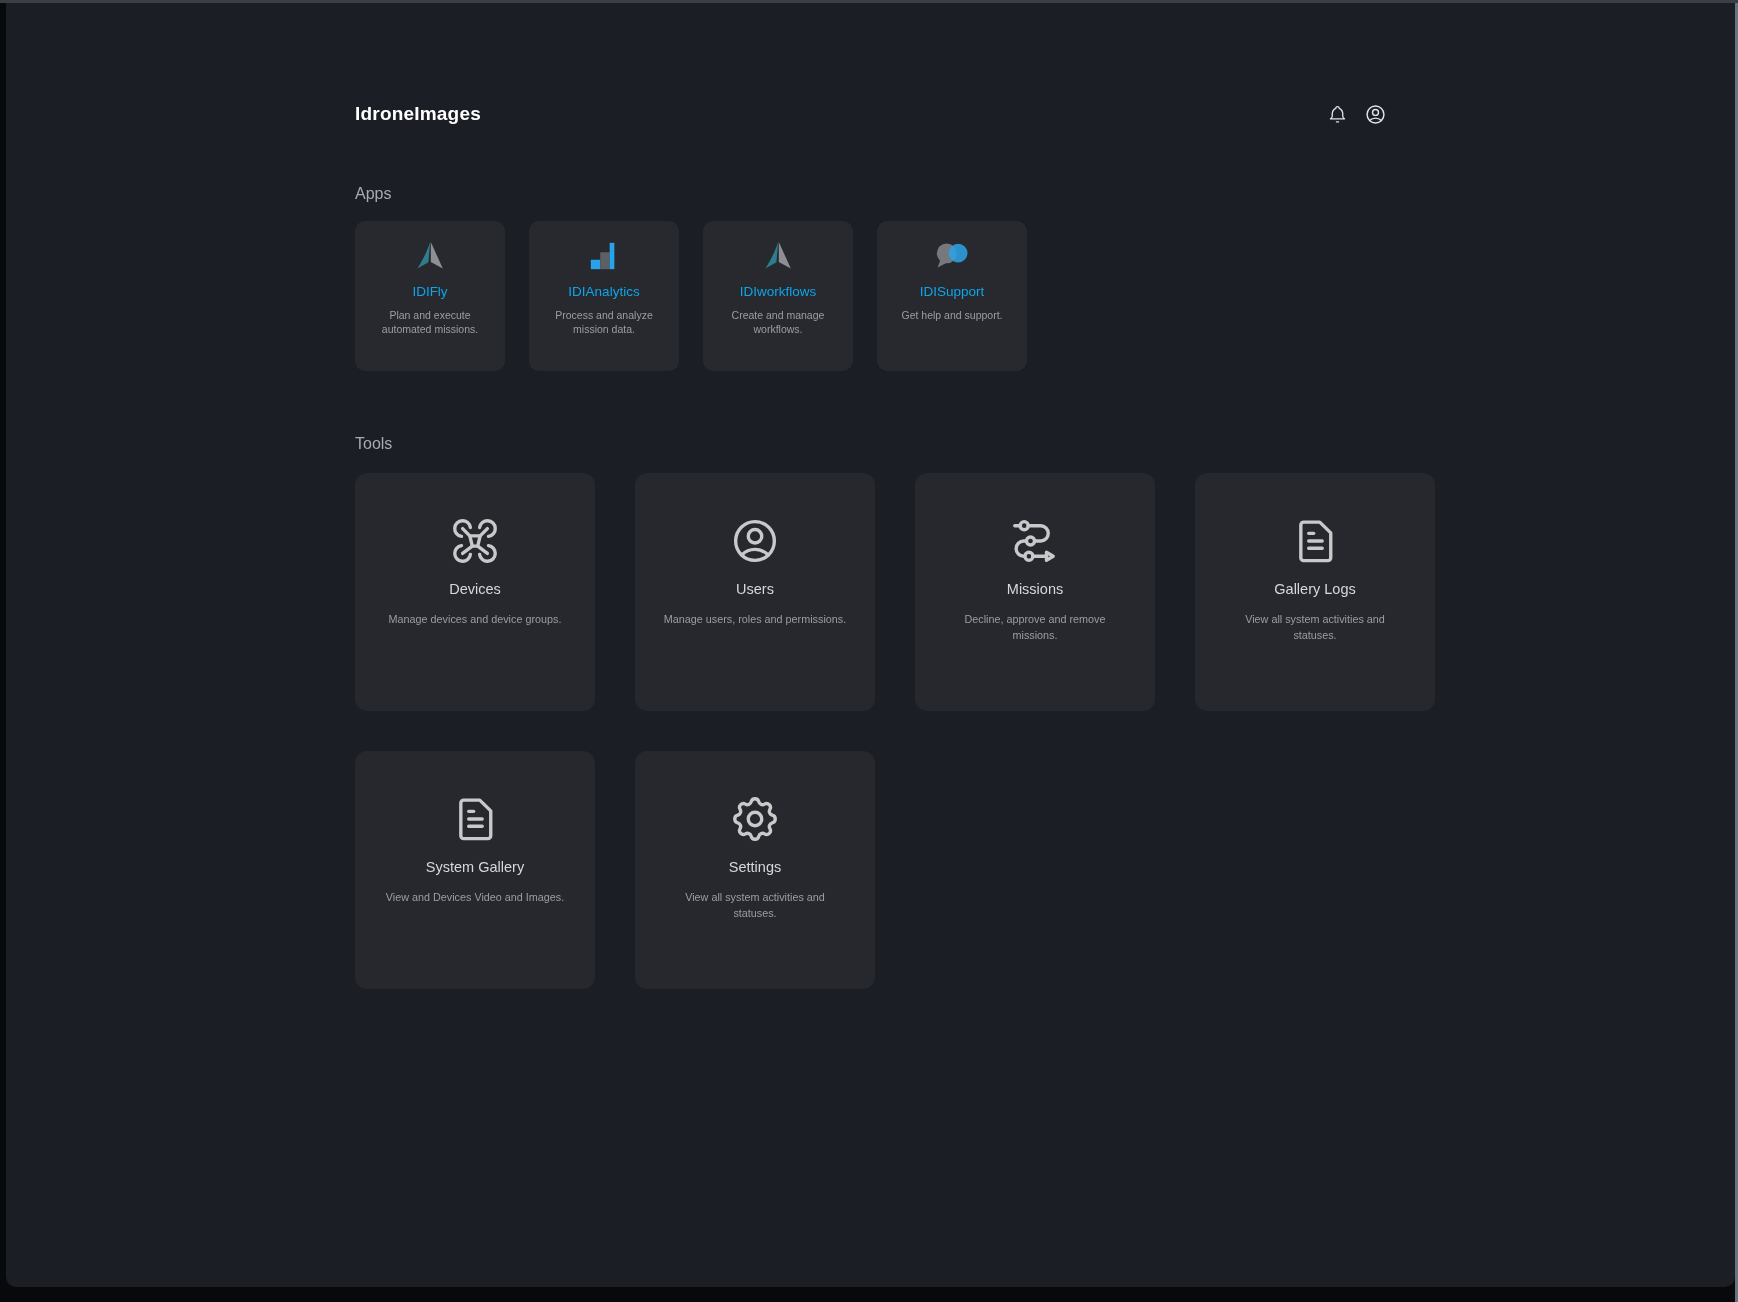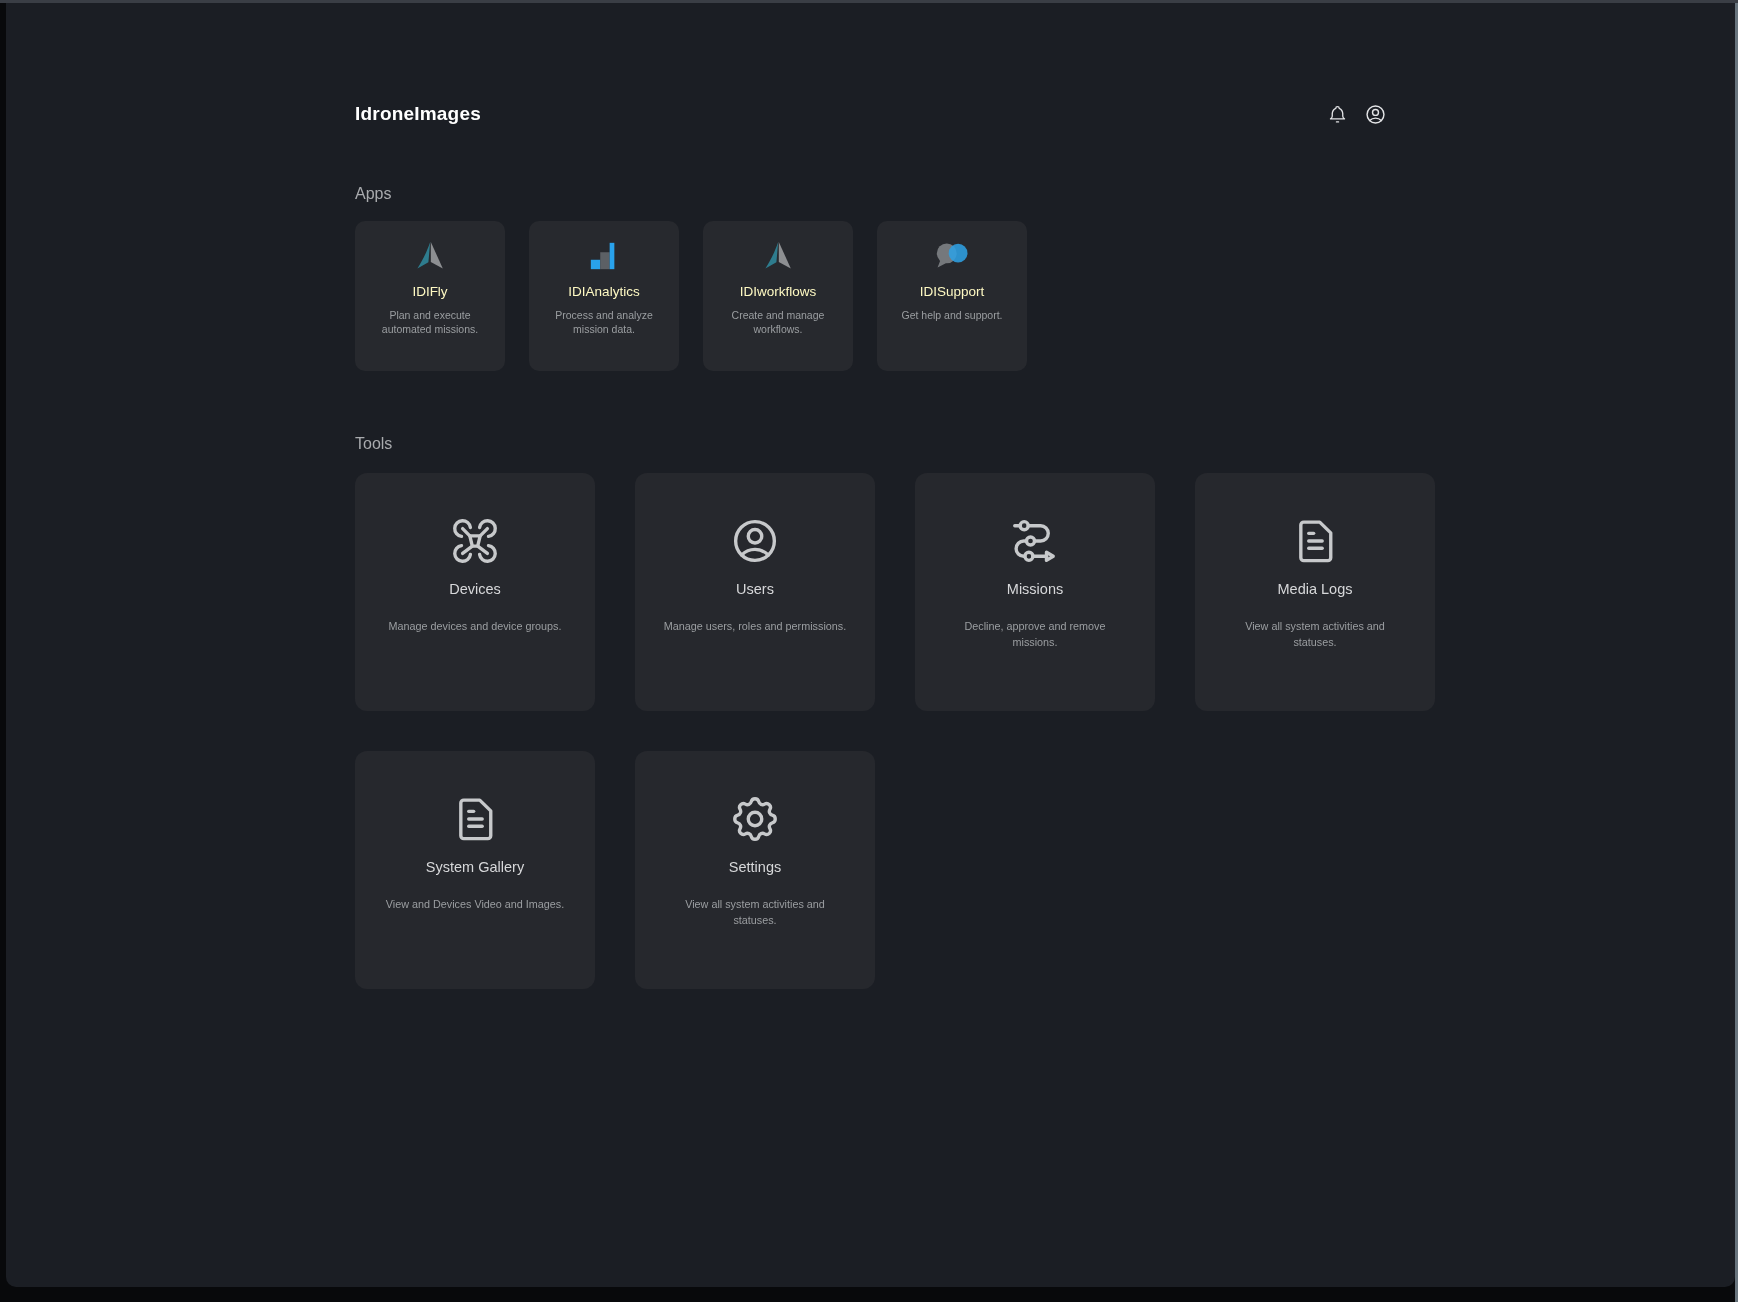--- a/index.html
+++ b/index.html
@@ -33,7 +33,7 @@
     box-sizing:border-box;padding:16px 12px 0;text-align:center;cursor:pointer;
   }
   .app-logo{height:38px;display:flex;align-items:center;justify-content:center;}
-  .app-title{margin-top:9px;font-size:13.5px;color:#fef9c3;}
+  .app-title{margin-top:9px;font-size:13.5px;color:#0ea5e9;}
   .app-desc{margin-top:9px;font-size:10.5px;line-height:1.38;color:#9b9ea1;}
 
   .tools-grid{margin-top:20px;display:grid;grid-template-columns:repeat(4,240px);column-gap:24px;row-gap:48px;gap:40px;}

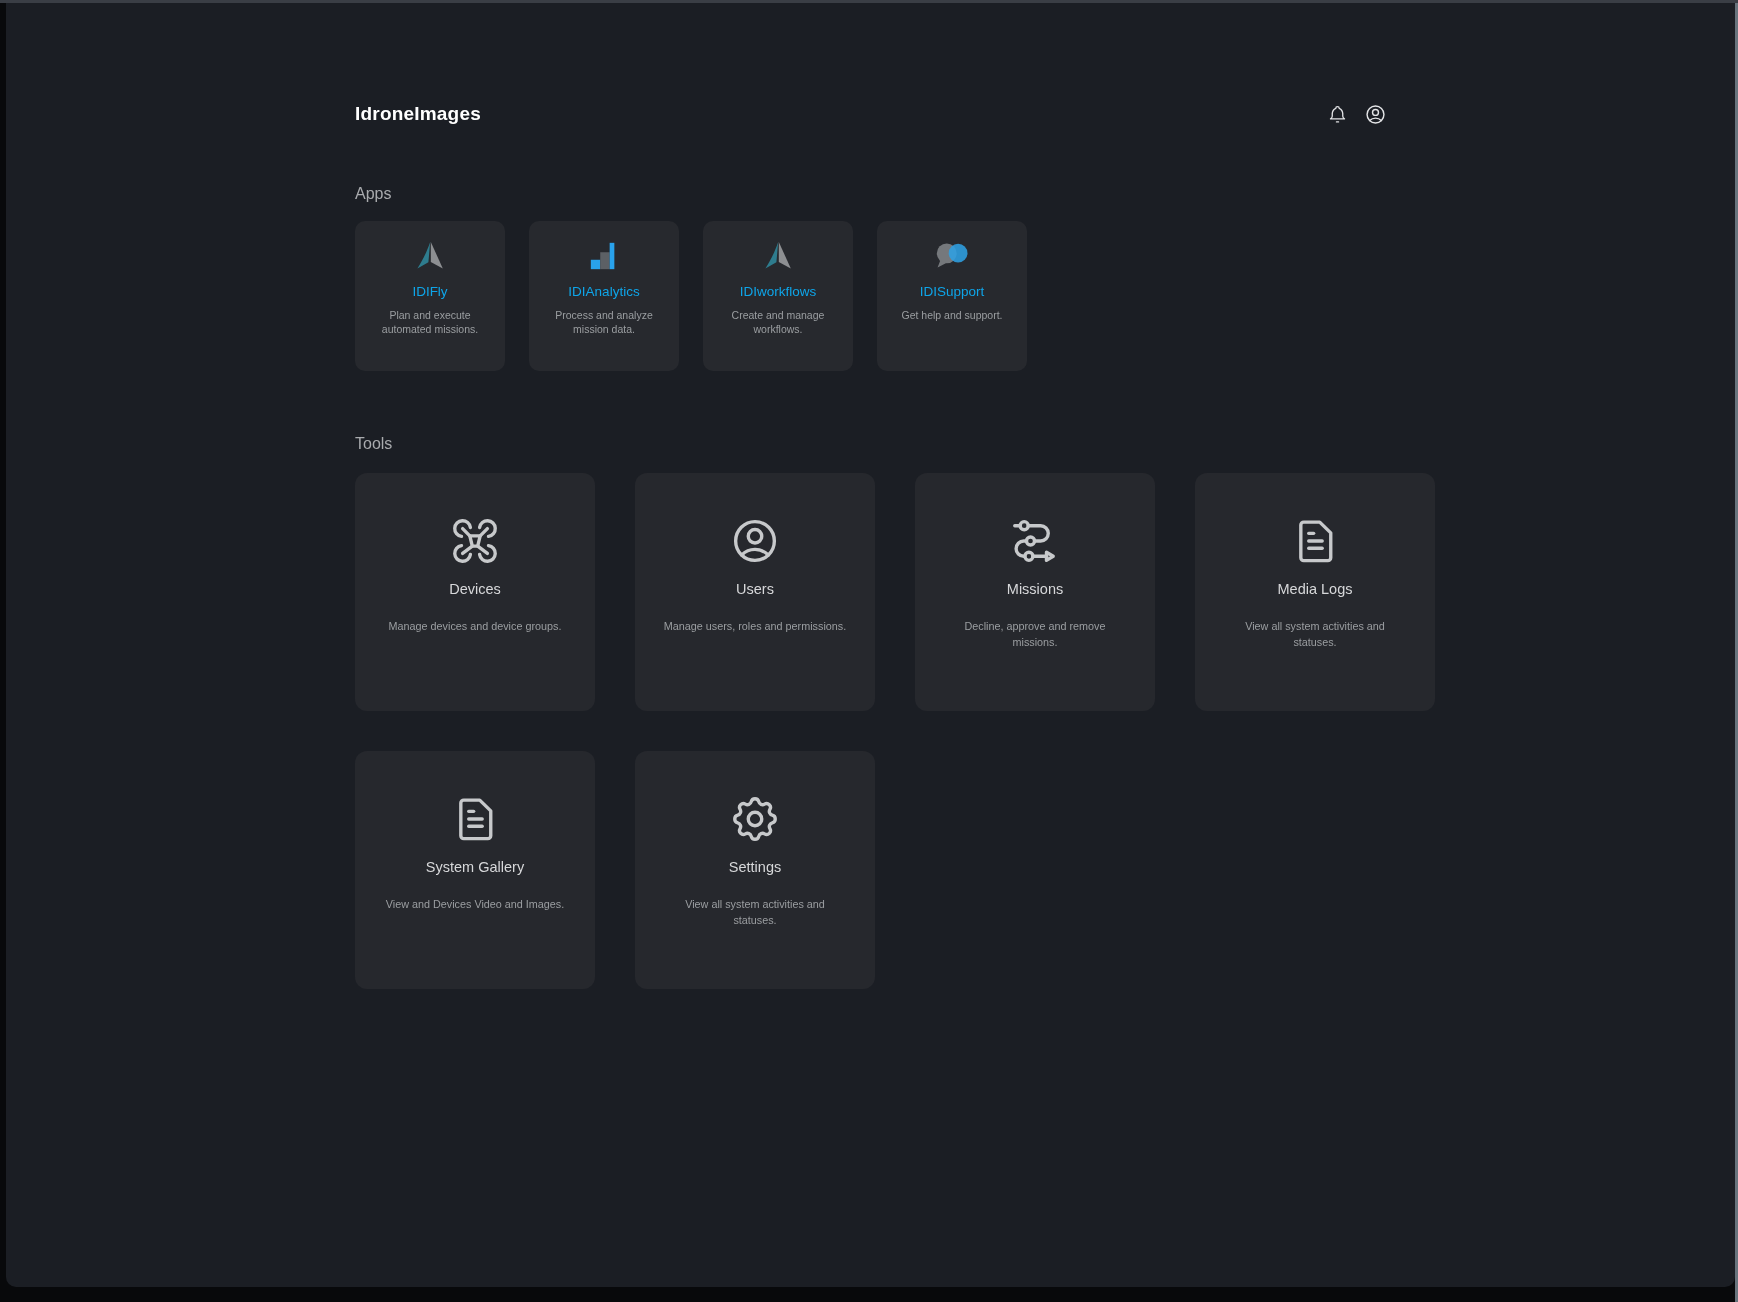--- a/index.html
+++ b/index.html
@@ -186,7 +186,7 @@
             <path d="M9.2 15.2h6"></path>
           </svg>
         </div>
-        <div class="tool-title">Media Logs</div>
+        <div class="tool-title">Gallery Logs</div>
         <div class="tool-desc">View all system activities and statuses.</div>
       </div>
 

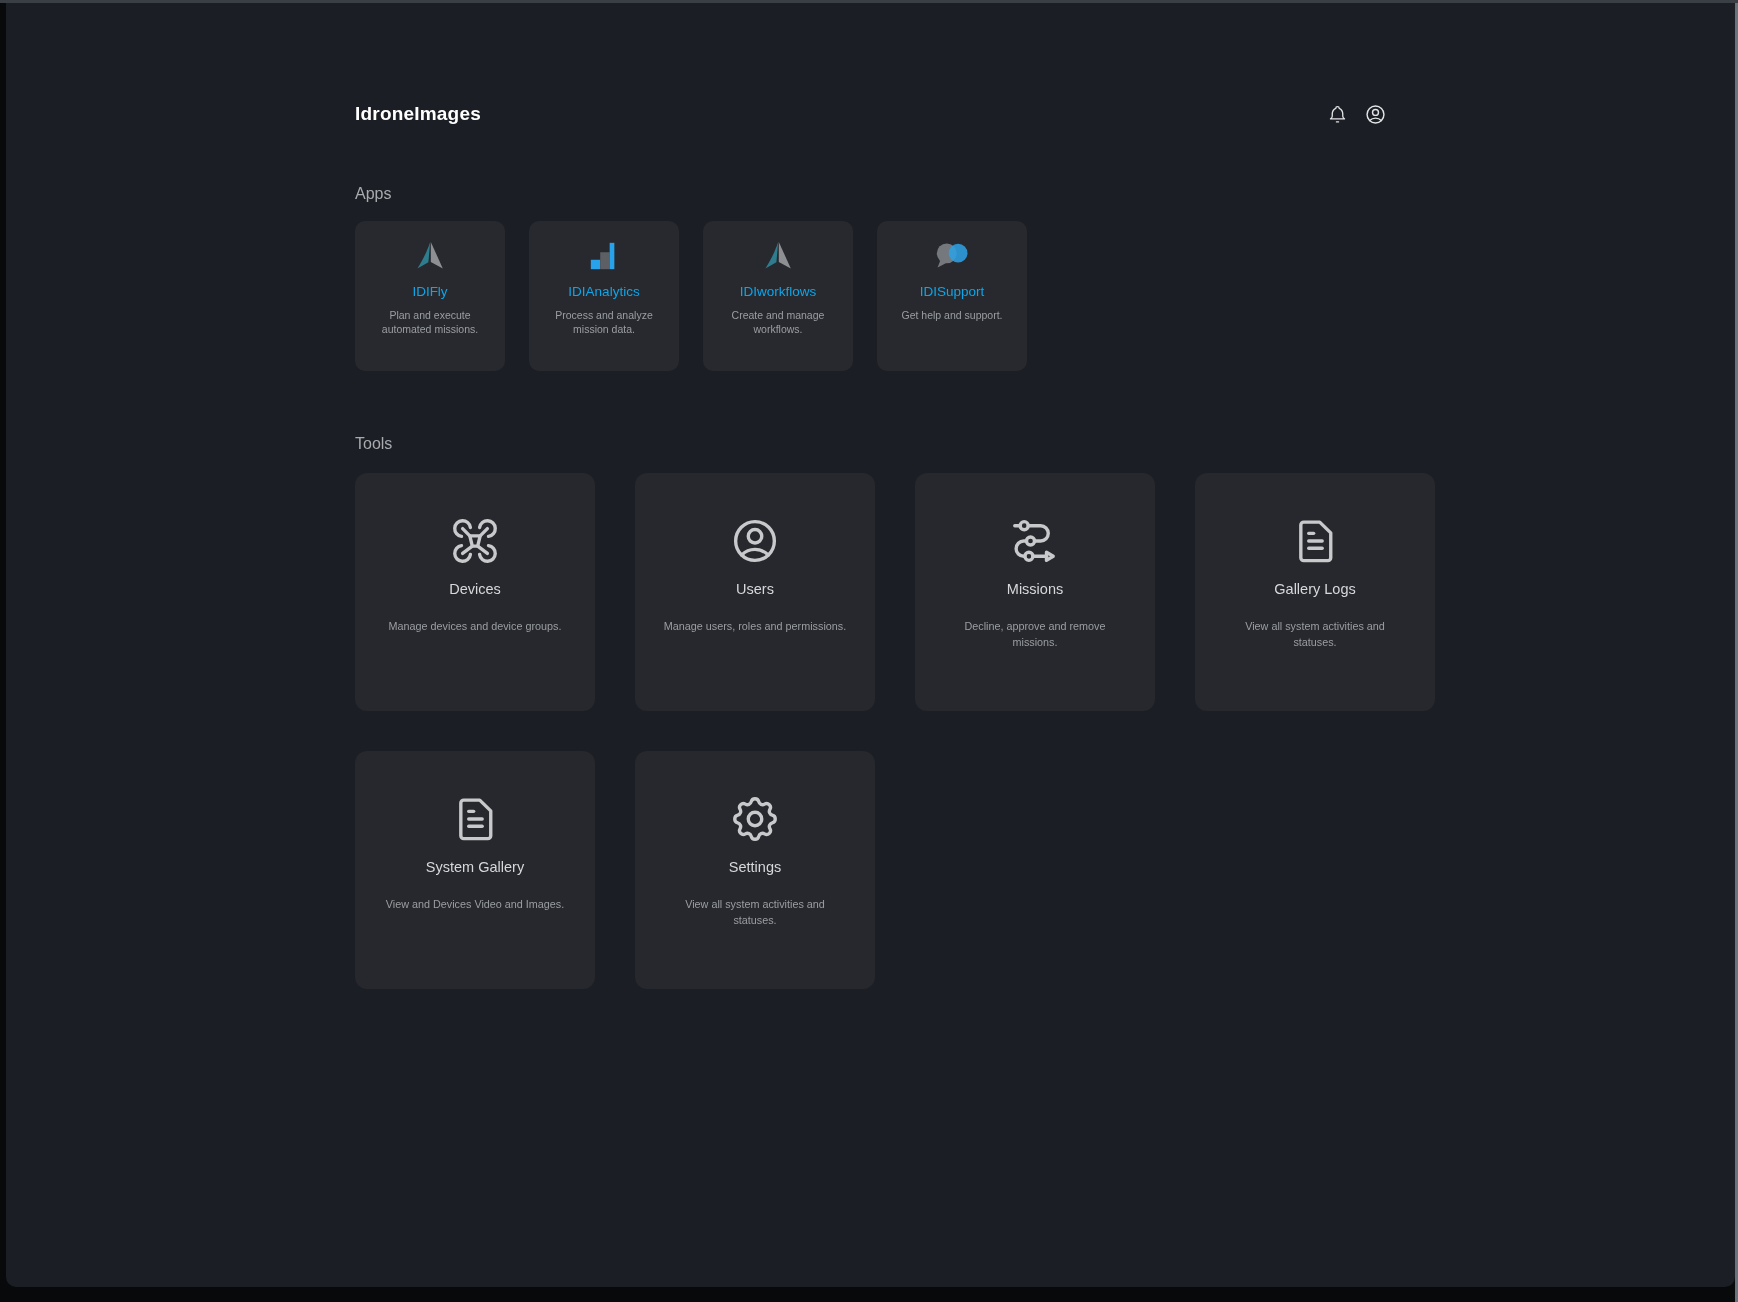--- a/index.html
+++ b/index.html
@@ -44,7 +44,7 @@
   .tool-icon{height:56px;display:flex;justify-content:center;align-items:center;}
   .stroke-icon{fill:none;stroke:#c7c9cb;stroke-width:1.5;stroke-linecap:round;stroke-linejoin:round;display:block;}
   .tool-title{margin-top:12px;font-size:14.5px;color:#d7d8da;}
-  .tool-desc{margin-top:22px;font-size:10.8px;line-height:1.45;color:#9b9ea1;}
+  .tool-desc{margin-top:15px;font-size:10.8px;line-height:1.45;color:#9b9ea1;}
 </style>
 </head>
 <body>

